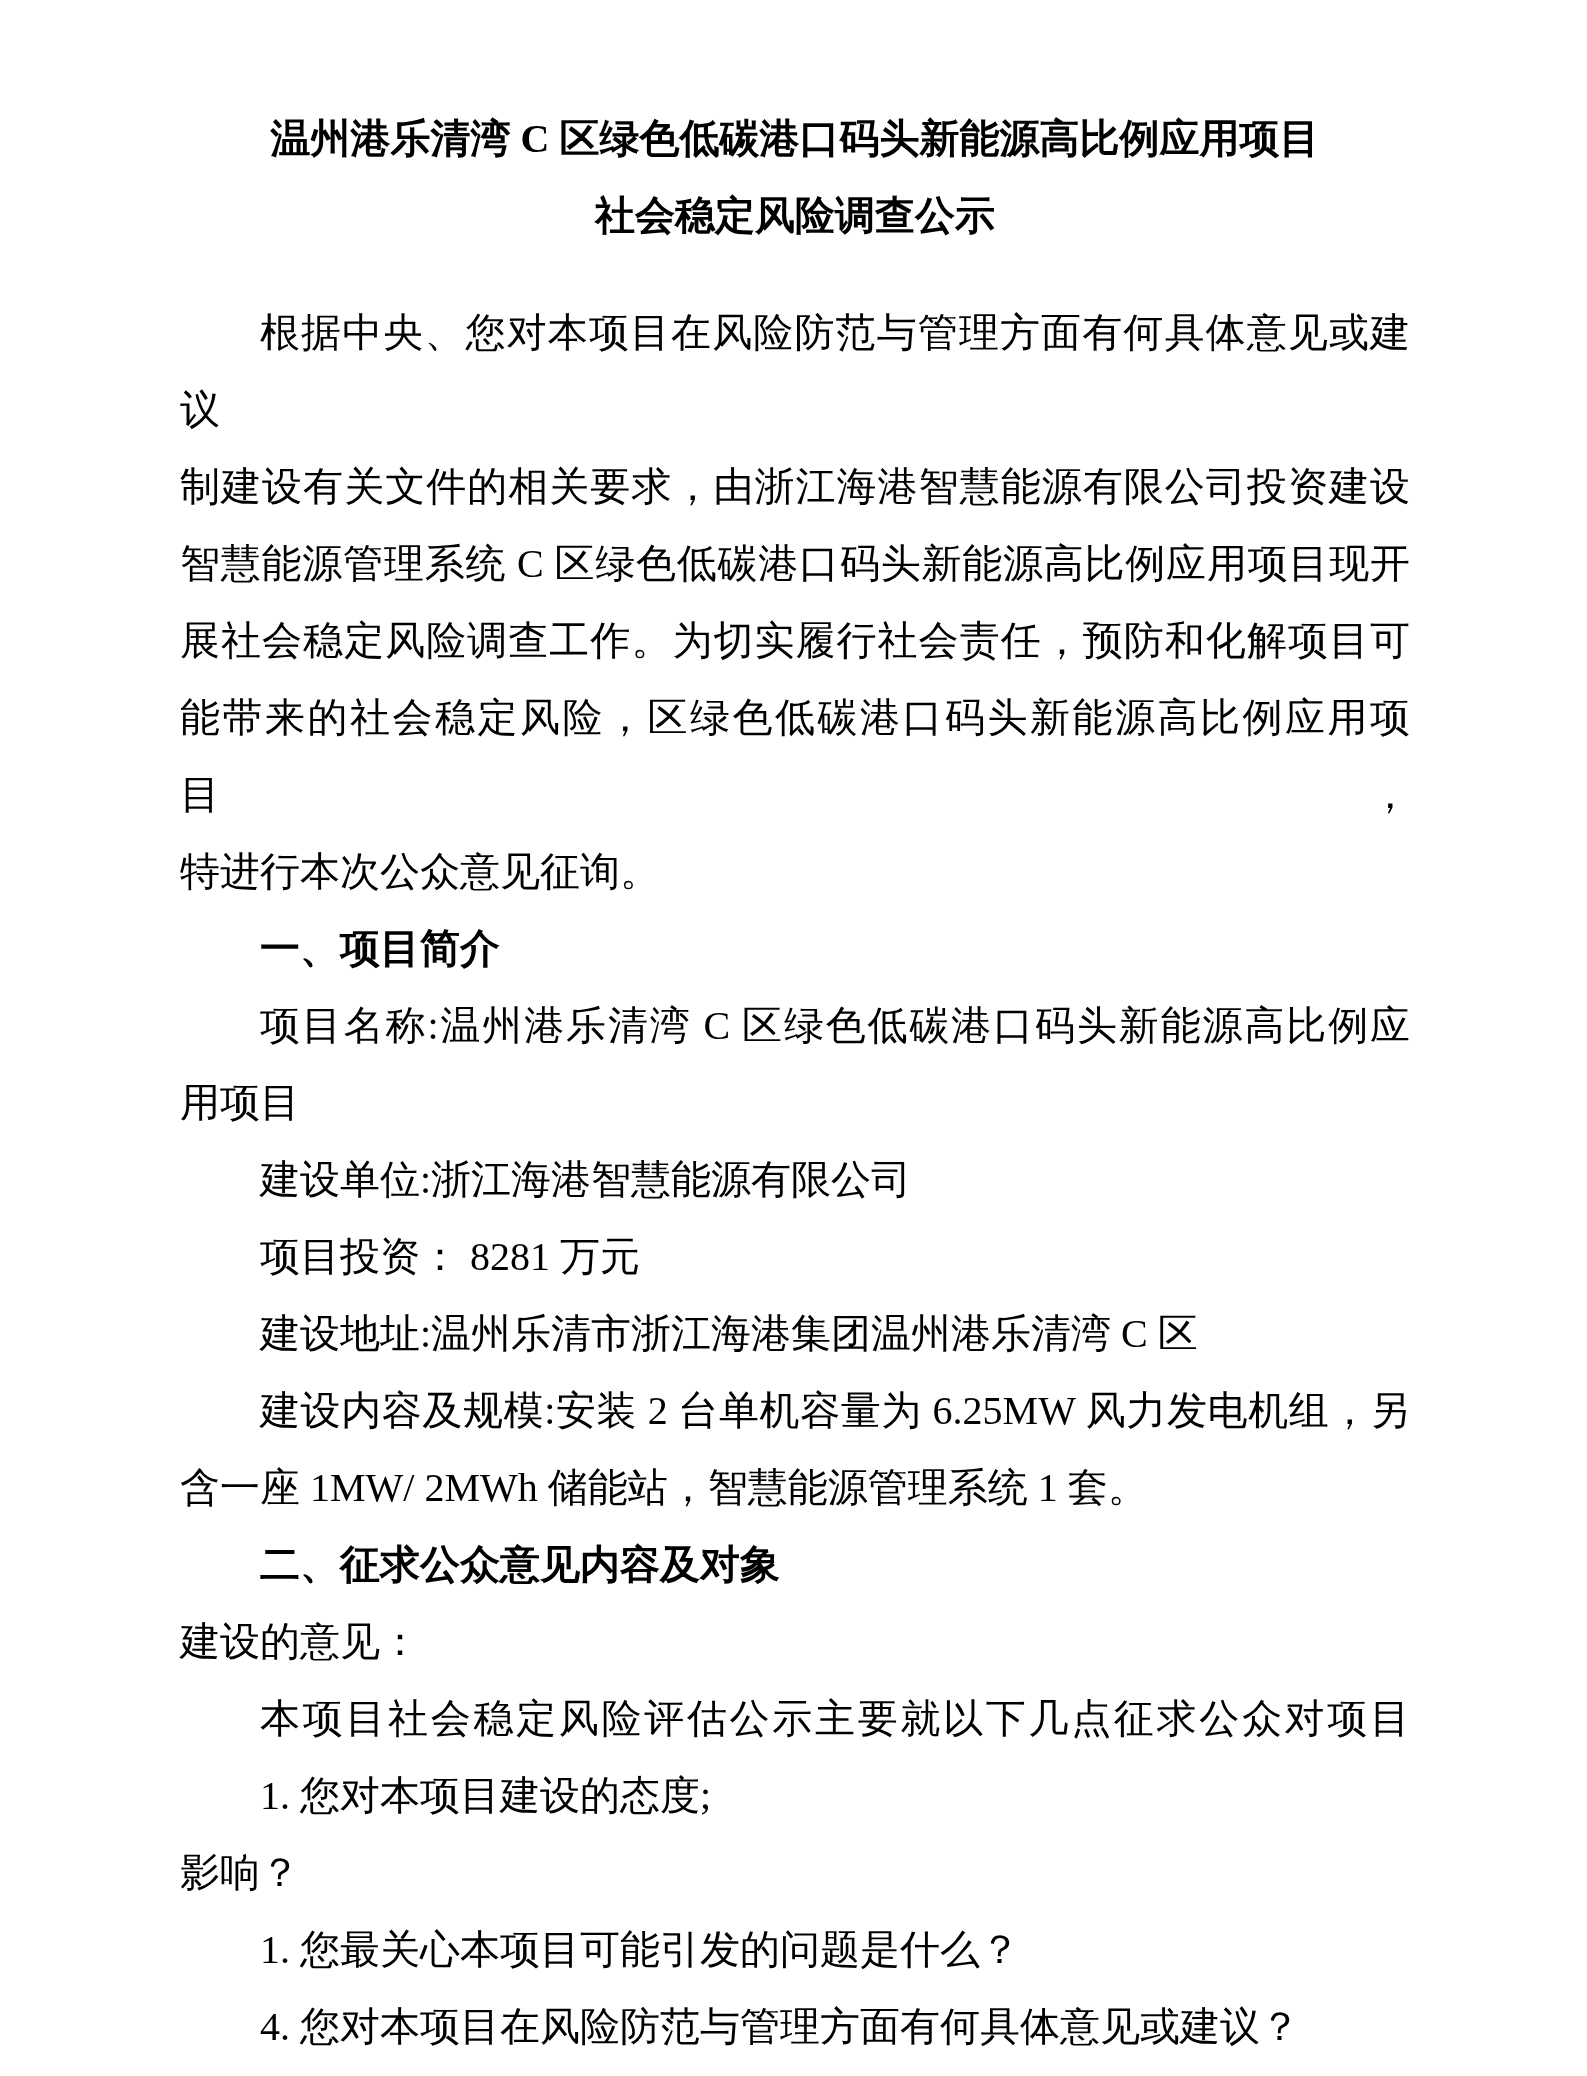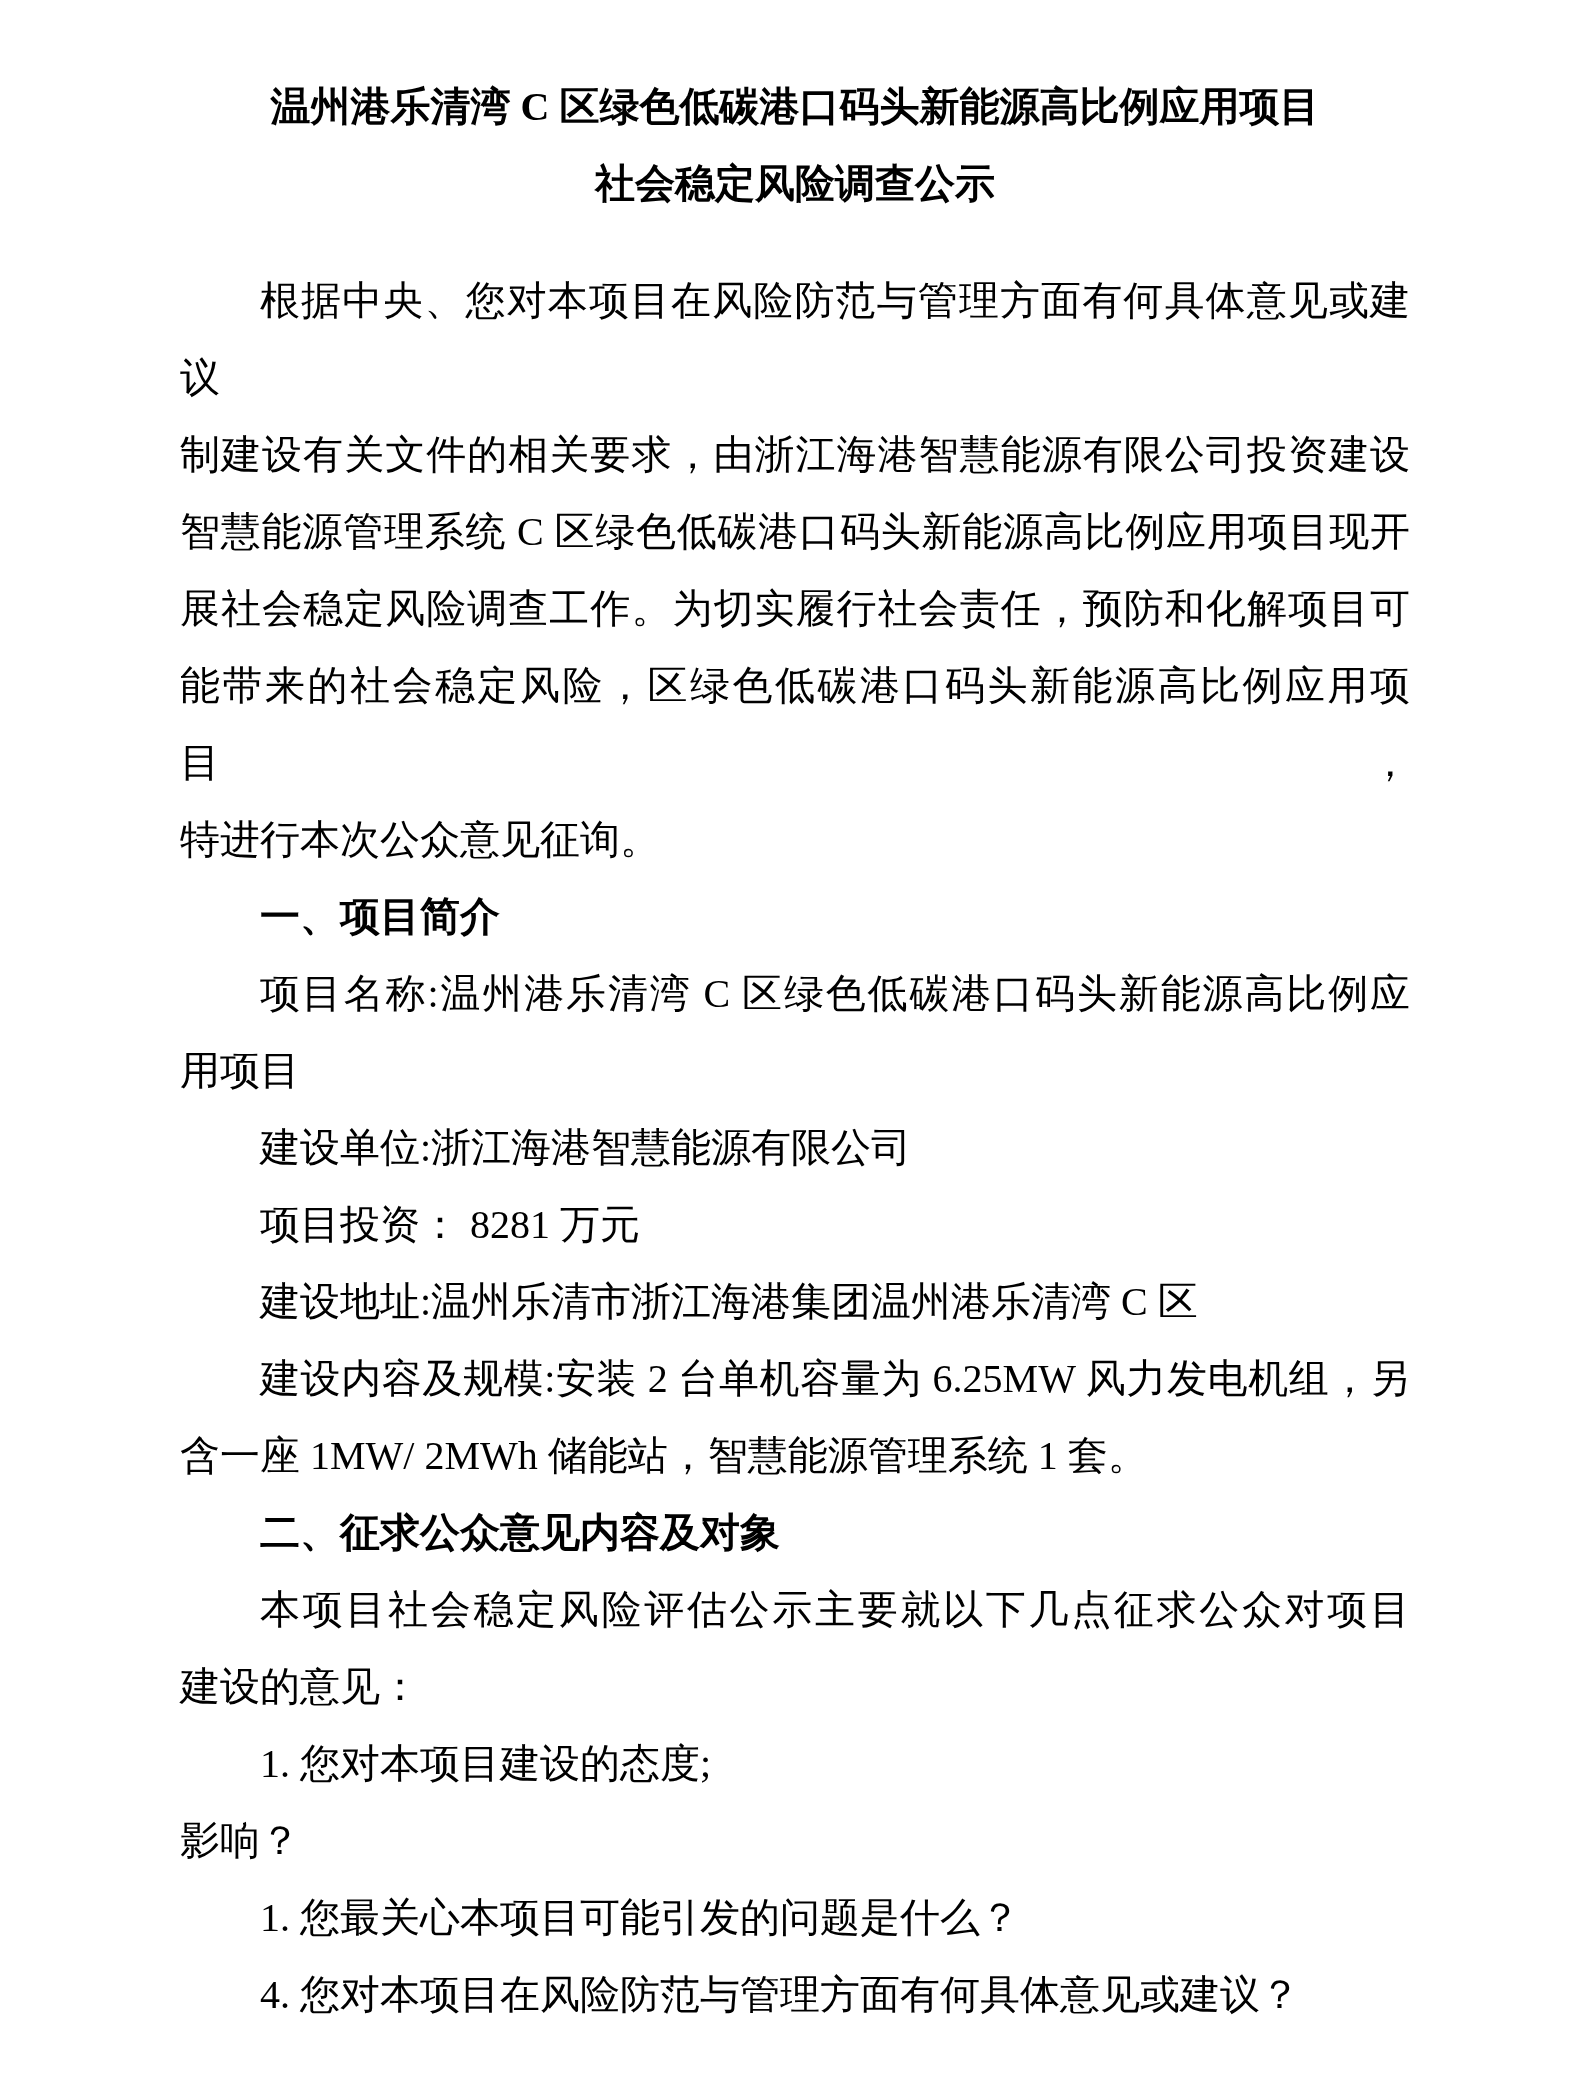--- a/index.html
+++ b/index.html
@@ -14,7 +14,7 @@
     margin: 0 auto;
     background: #ffffff;
     box-sizing: border-box;
-    padding: 68px 177px 0 180px;
+    padding: 100px 177px 0 180px;
     font-family: "Liberation Serif", "DejaVu Serif", serif;
     font-size: 40px;
     color: #000000;

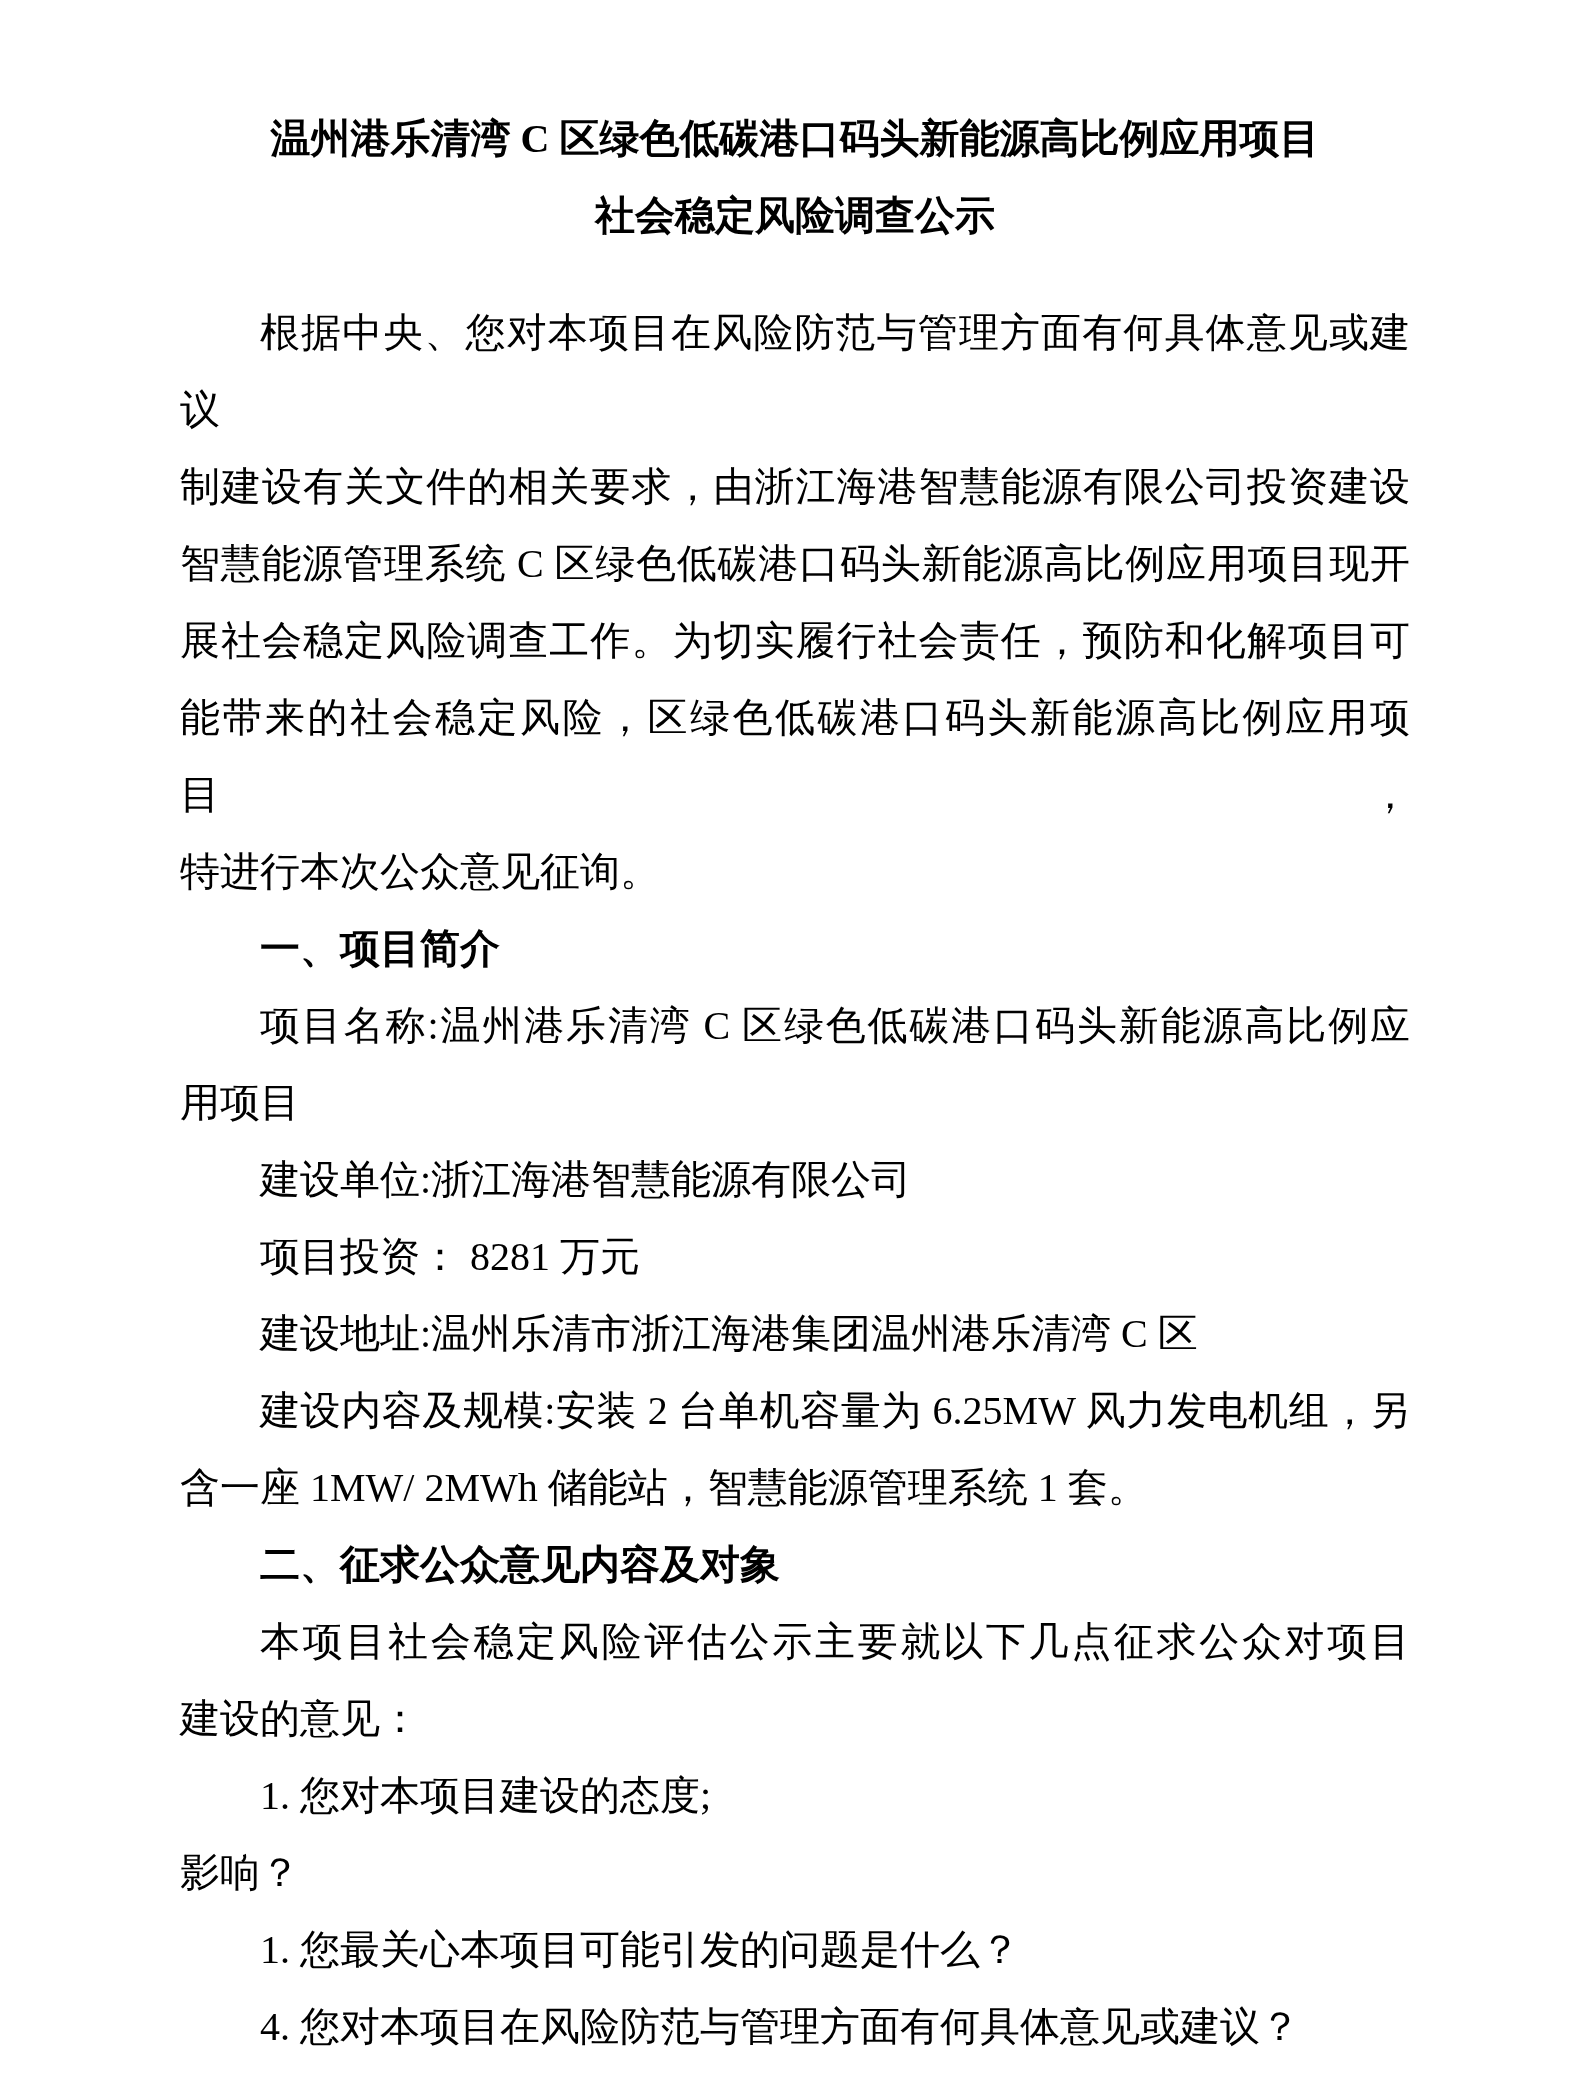--- a/index.html
+++ b/index.html
@@ -84,8 +84,8 @@
   <div class="line bold indent">二、征求公众意见内容及对象</div>
 
   <div>
+    <div class="line">建设的意见：</div>
     <div class="line fill indent">本项目社会稳定风险评估公示主要就以下几点征求公众对项目</div>
-    <div class="line">建设的意见：</div>
   </div>
 
   <div>

